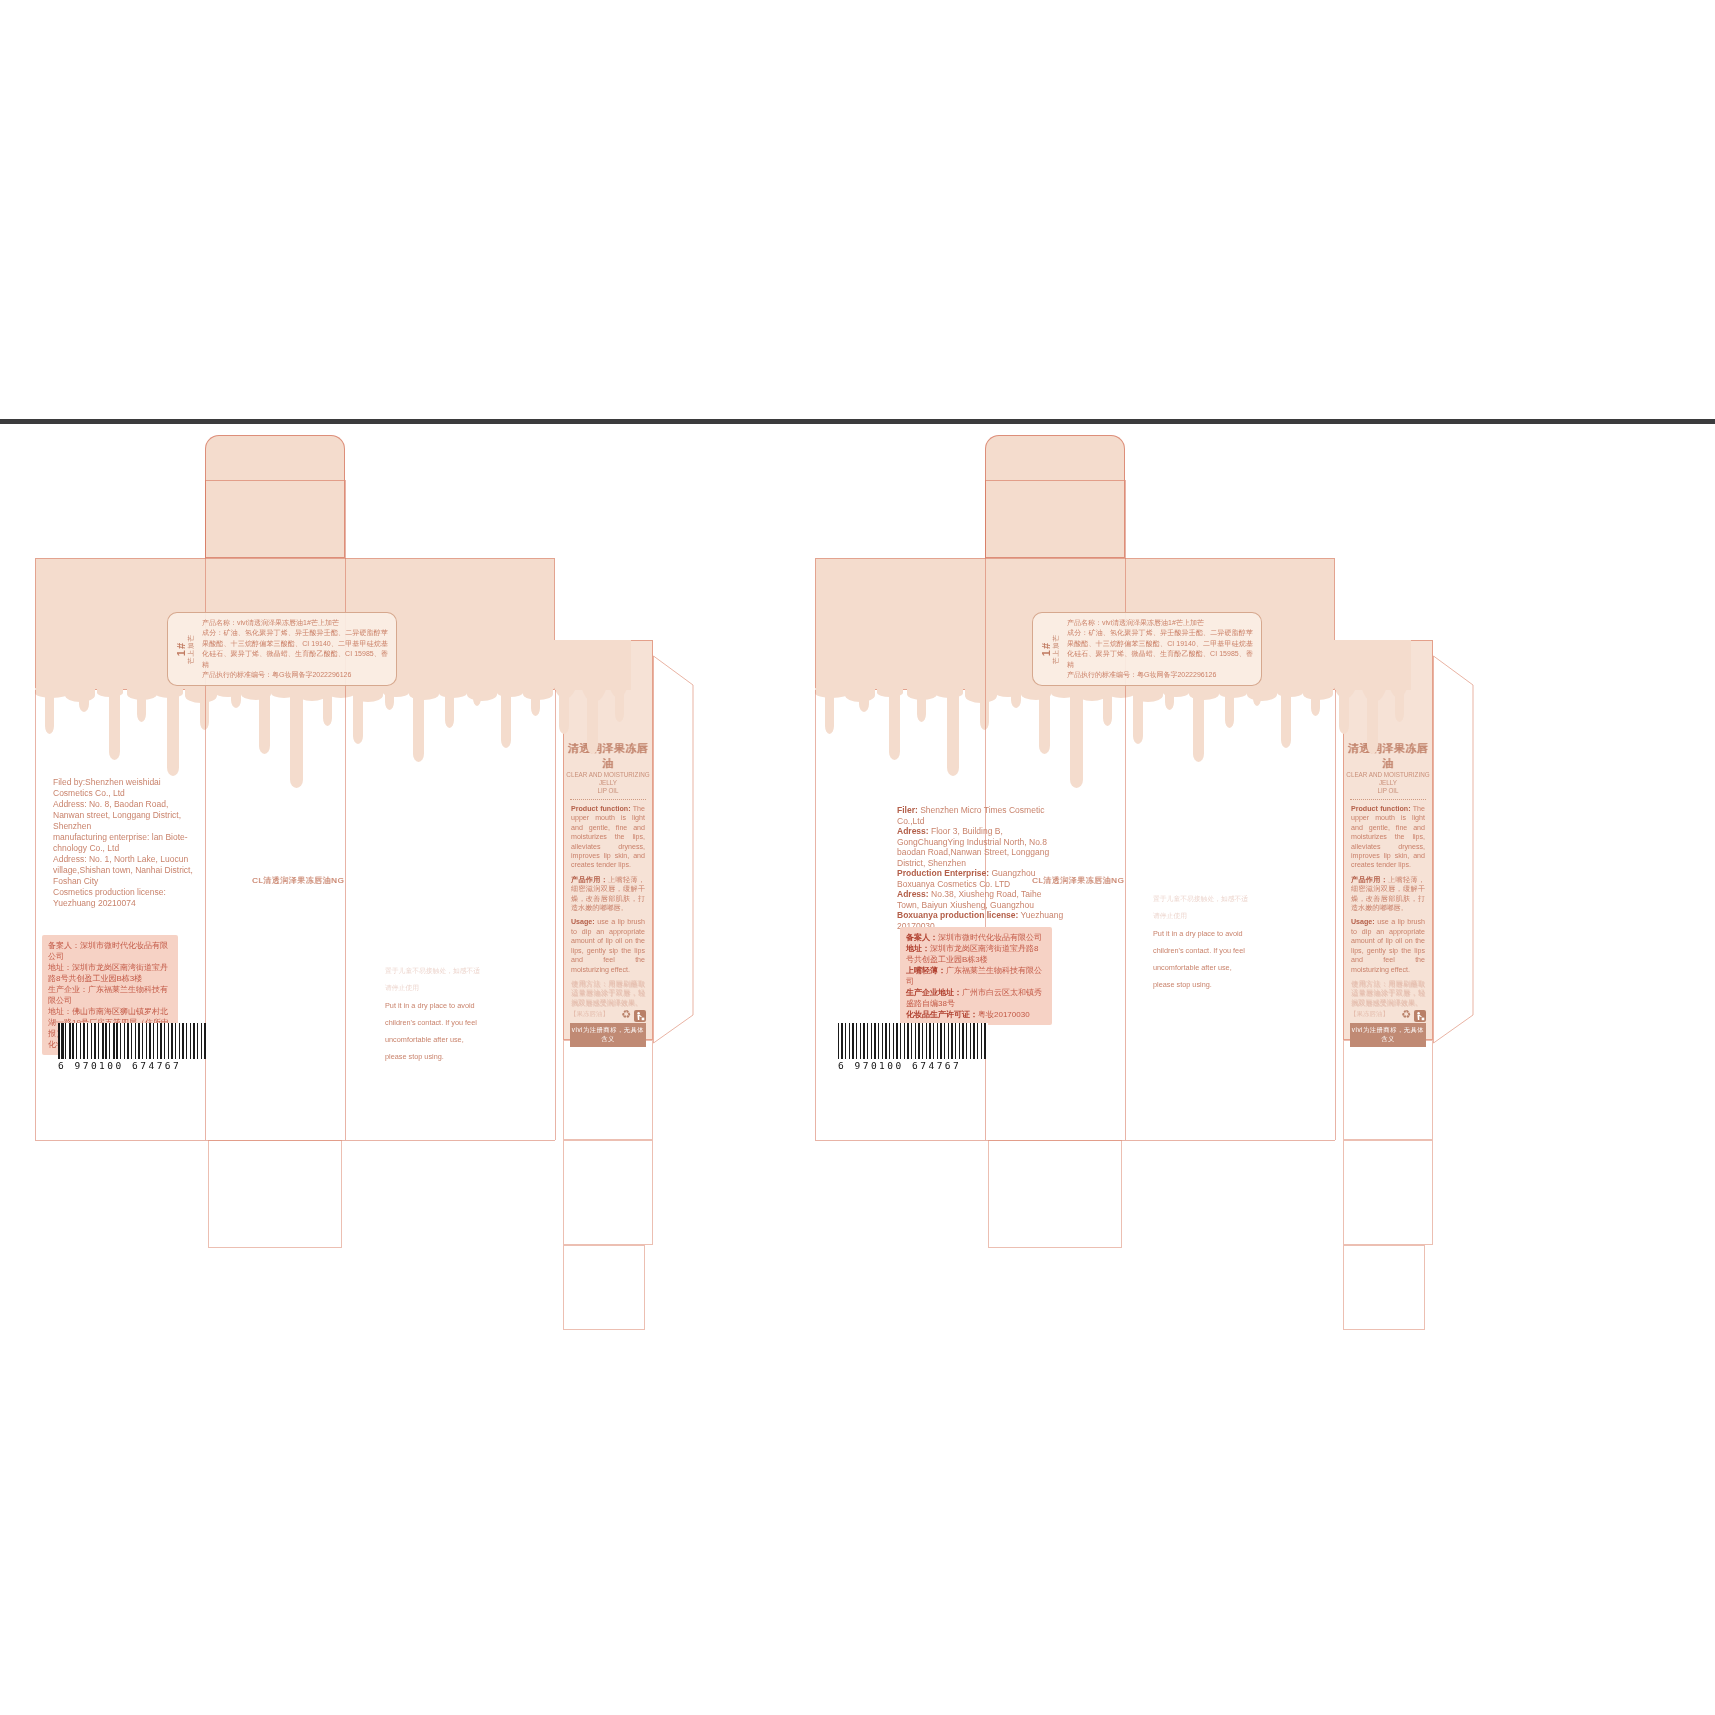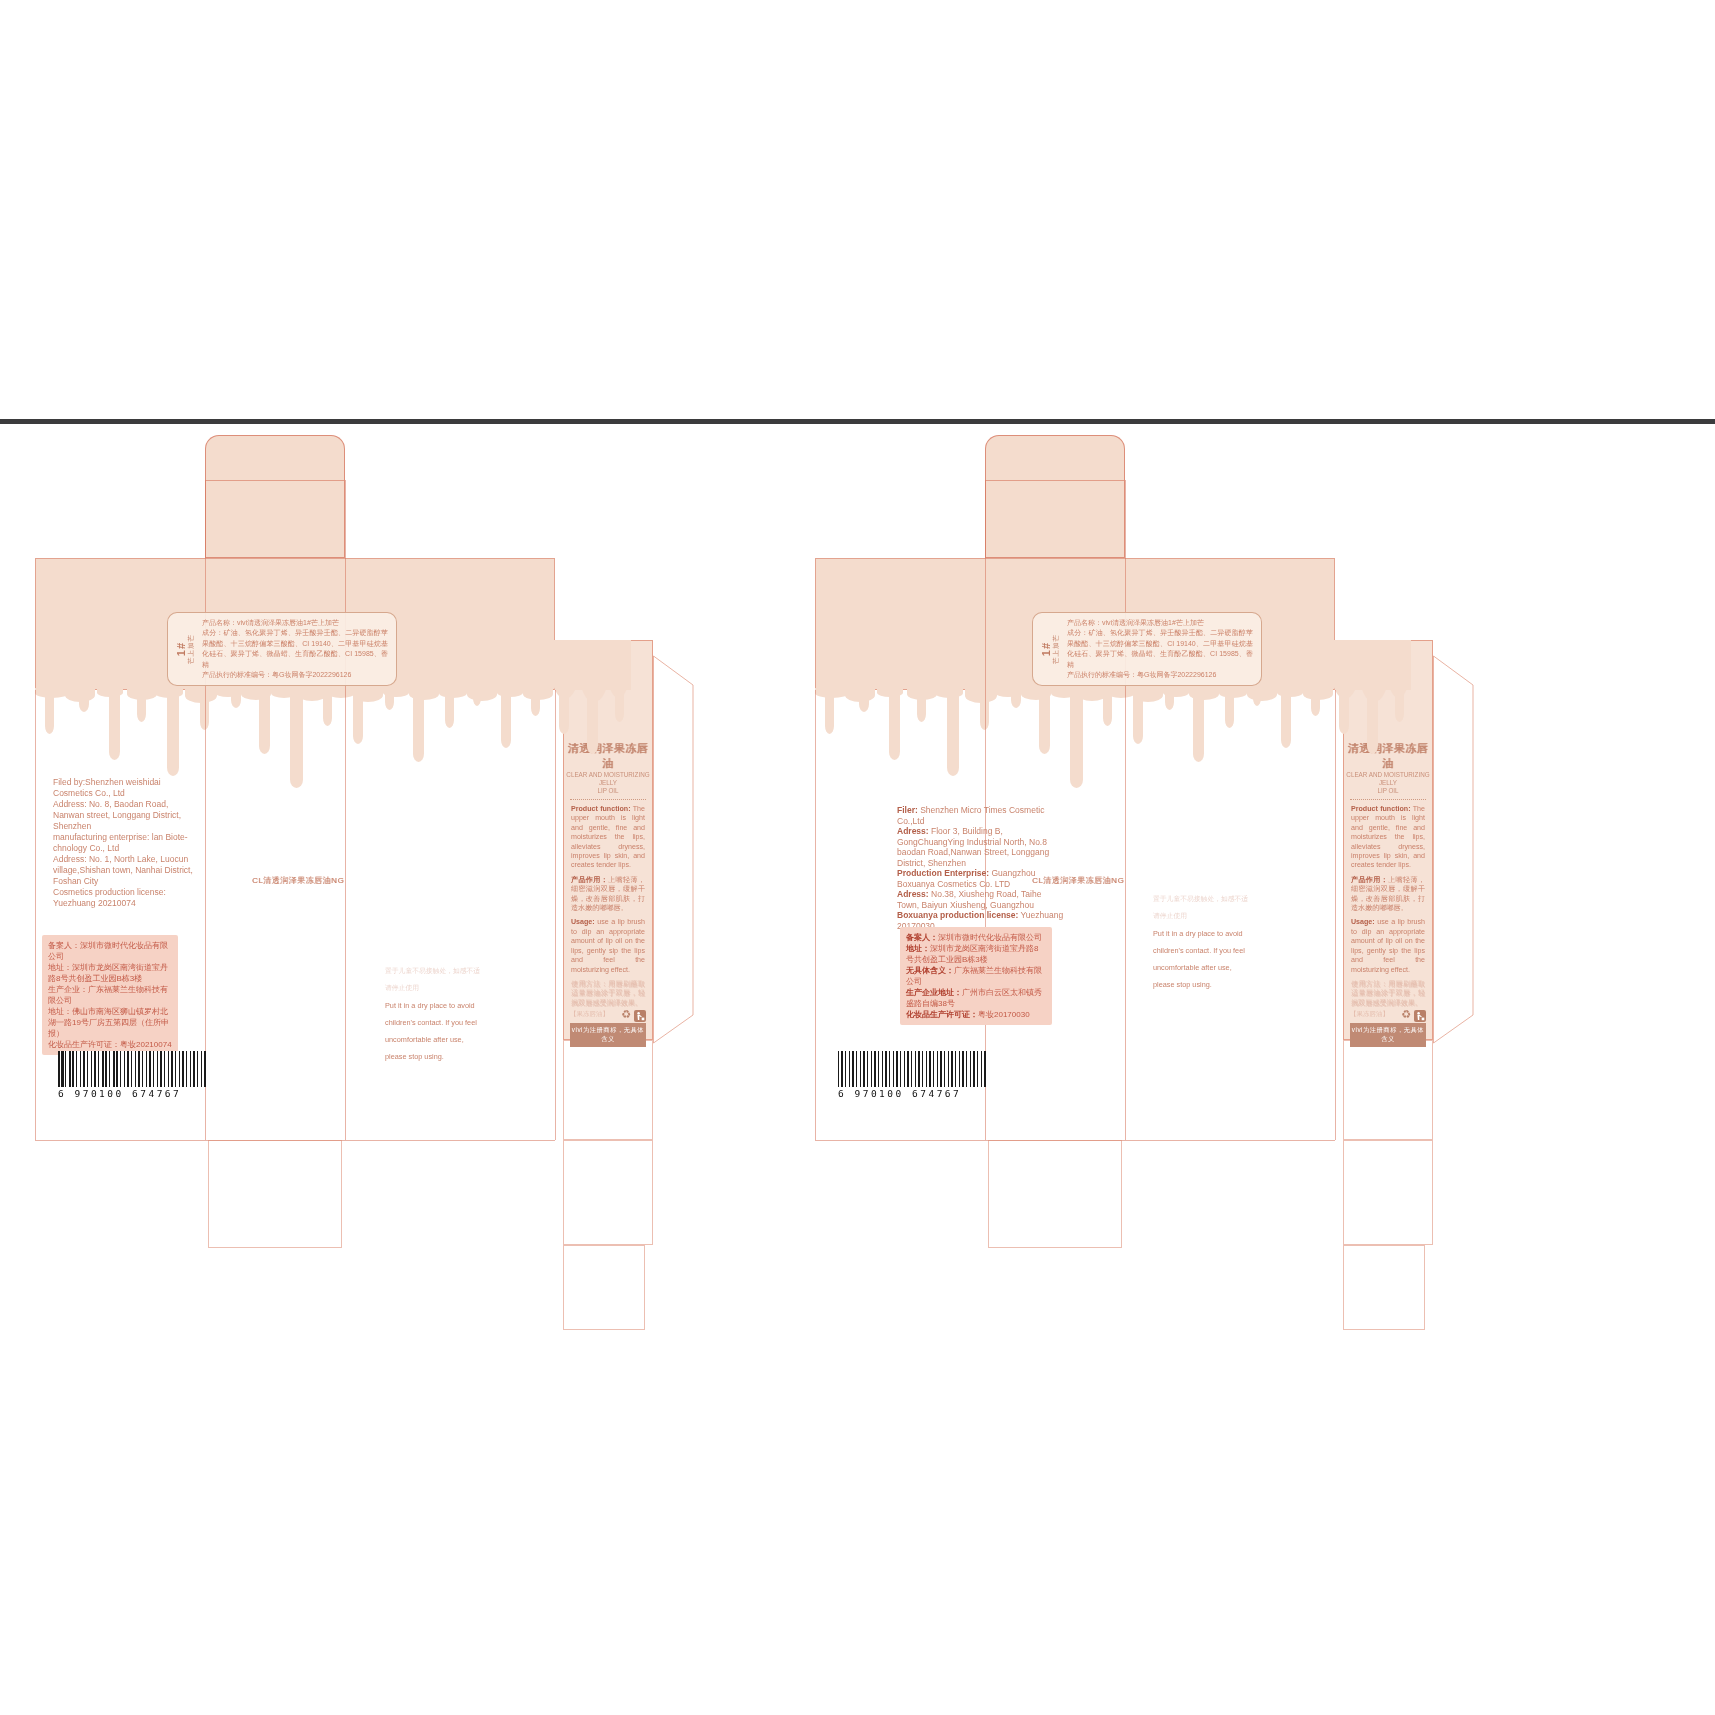--- a/index.html
+++ b/index.html
@@ -292,7 +292,7 @@
     <div class="pinkbox" style="left:85px;top:502px;width:152px">
       <div><b>备案人：</b><span>深圳市微时代化妆品有限公司</span></div>
       <div><b>地址：</b><span>深圳市龙岗区南湾街道宝丹路8号共创盈工业园B栋3楼</span></div>
-      <div><b>无具体含义：</b><span>广东福莱兰生物科技有限公司</span></div>
+      <div><b>上嘴轻薄：</b><span>广东福莱兰生物科技有限公司</span></div>
       <div><b>生产企业地址：</b><span>广州市白云区太和镇秀盛路自编38号</span></div>
       <div><b>化妆品生产许可证：</b><span>粤妆20170030</span></div>
     </div>

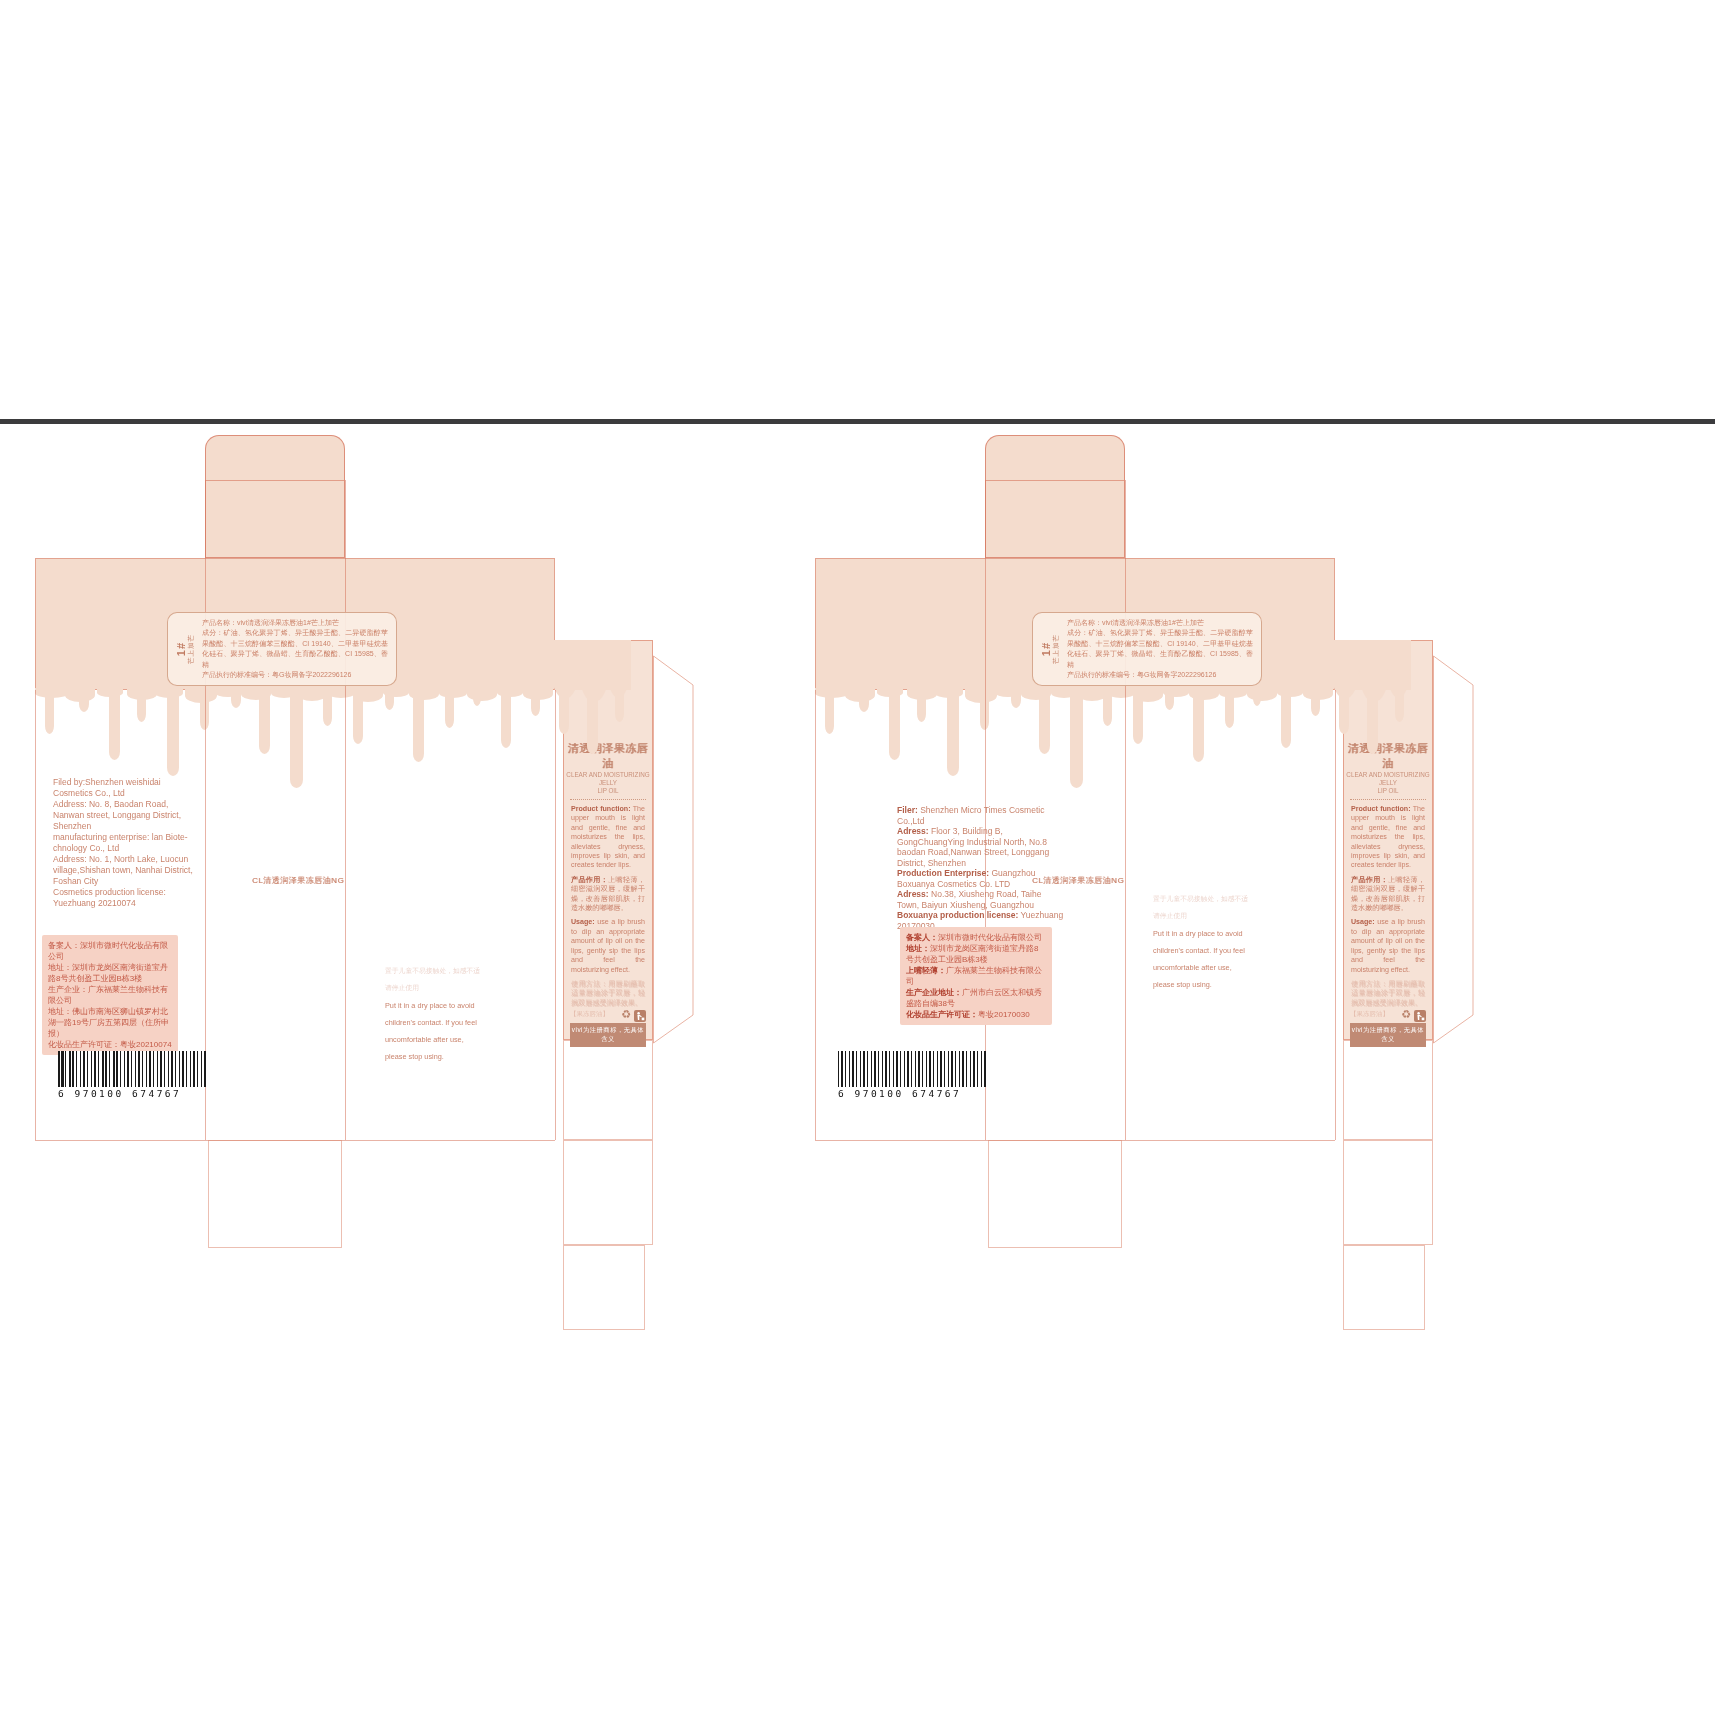--- a/index.html
+++ b/index.html
@@ -43,7 +43,7 @@
         font-size:8px;line-height:11px;color:#c35a47;z-index:4;}
   .pinkbox b{color:#b0402f;}
 
-  .barcode{position:absolute;width:150px;z-index:4;margin-top:28px;}
+  .barcode{position:absolute;width:150px;z-index:4;}
   .bars{height:36px;background:repeating-linear-gradient(90deg,#1a1a1a 0 1.5px,#fff 1.5px 3px,
         #1a1a1a 3px 5.5px,#fff 5.5px 7px,#1a1a1a 7px 8px,#fff 8px 11px);}
   .bnum{font-family:"DejaVu Sans Mono",monospace;font-size:9.5px;letter-spacing:2.5px;color:#111;

